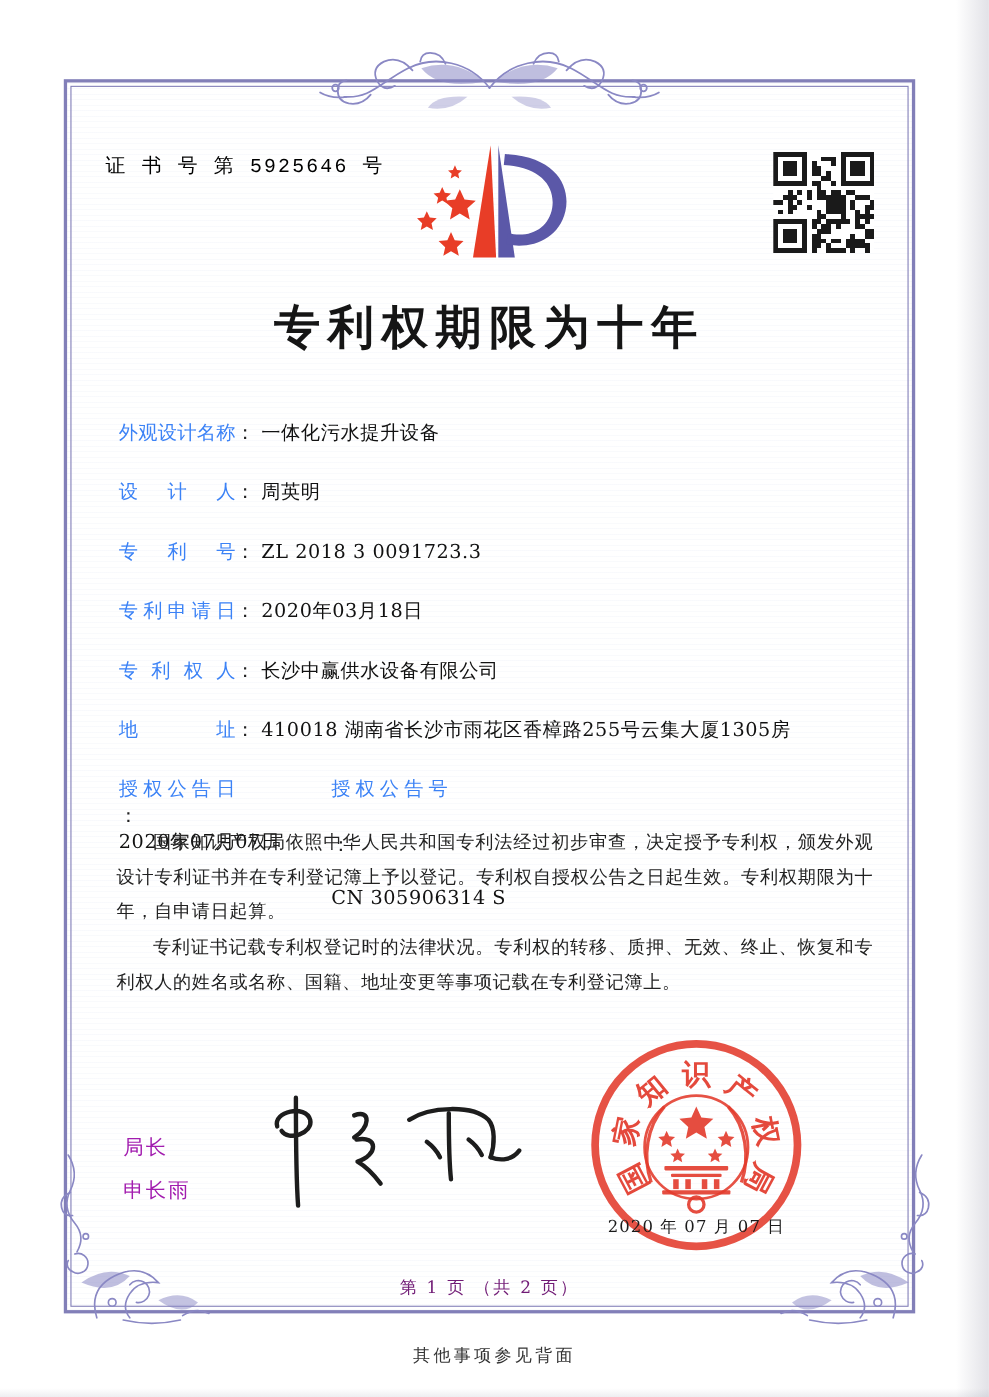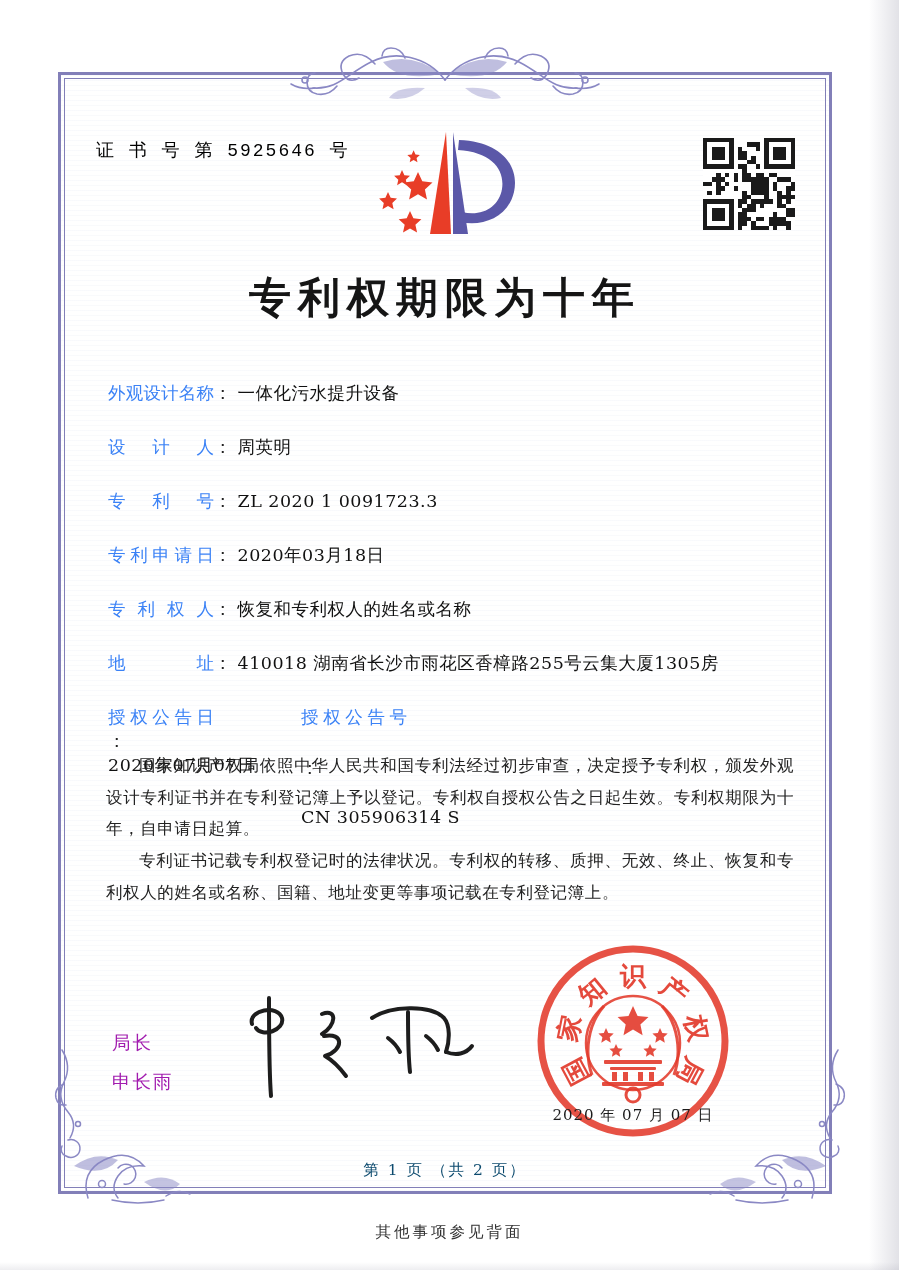--- a/index.html
+++ b/index.html
@@ -316,7 +316,7 @@
     <div class="frow">
       <span class="flabel">专利号</span>
         <span class="fcolon">：</span>
-      <span class="fvalue">ZL 2020 1 0091723.3</span>
+      <span class="fvalue">ZL 2018 3 0091723.3</span>
     </div>
     <div class="frow">
       <span class="flabel">专利申请日</span>

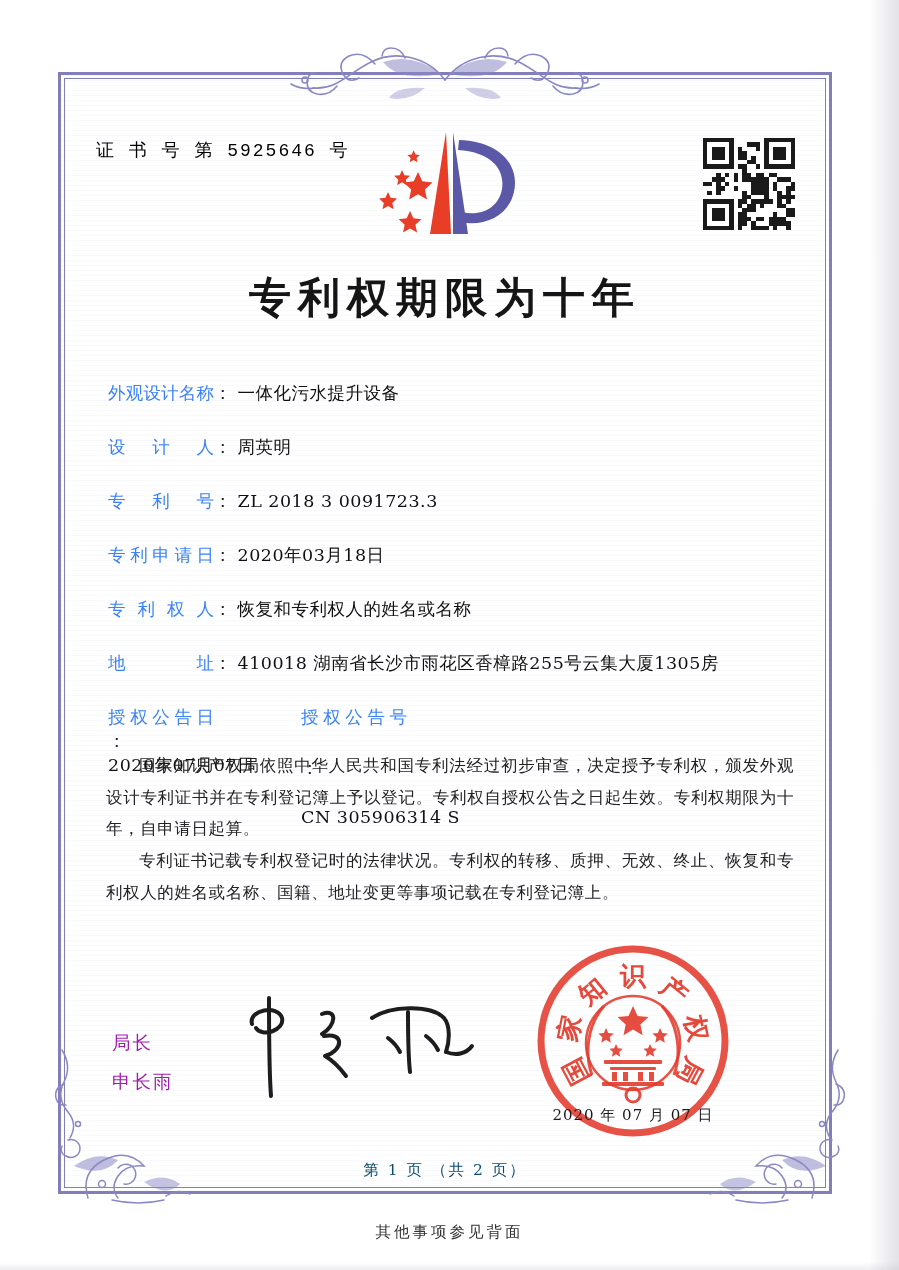--- a/index.html
+++ b/index.html
@@ -326,7 +326,7 @@
     <div class="frow">
       <span class="flabel">专利权人</span>
         <span class="fcolon">：</span>
-      <span class="fvalue">恢复和专利权人的姓名或名称</span>
+      <span class="fvalue">长沙中赢供水设备有限公司</span>
     </div>
     <div class="frow">
       <span class="flabel">地址</span>

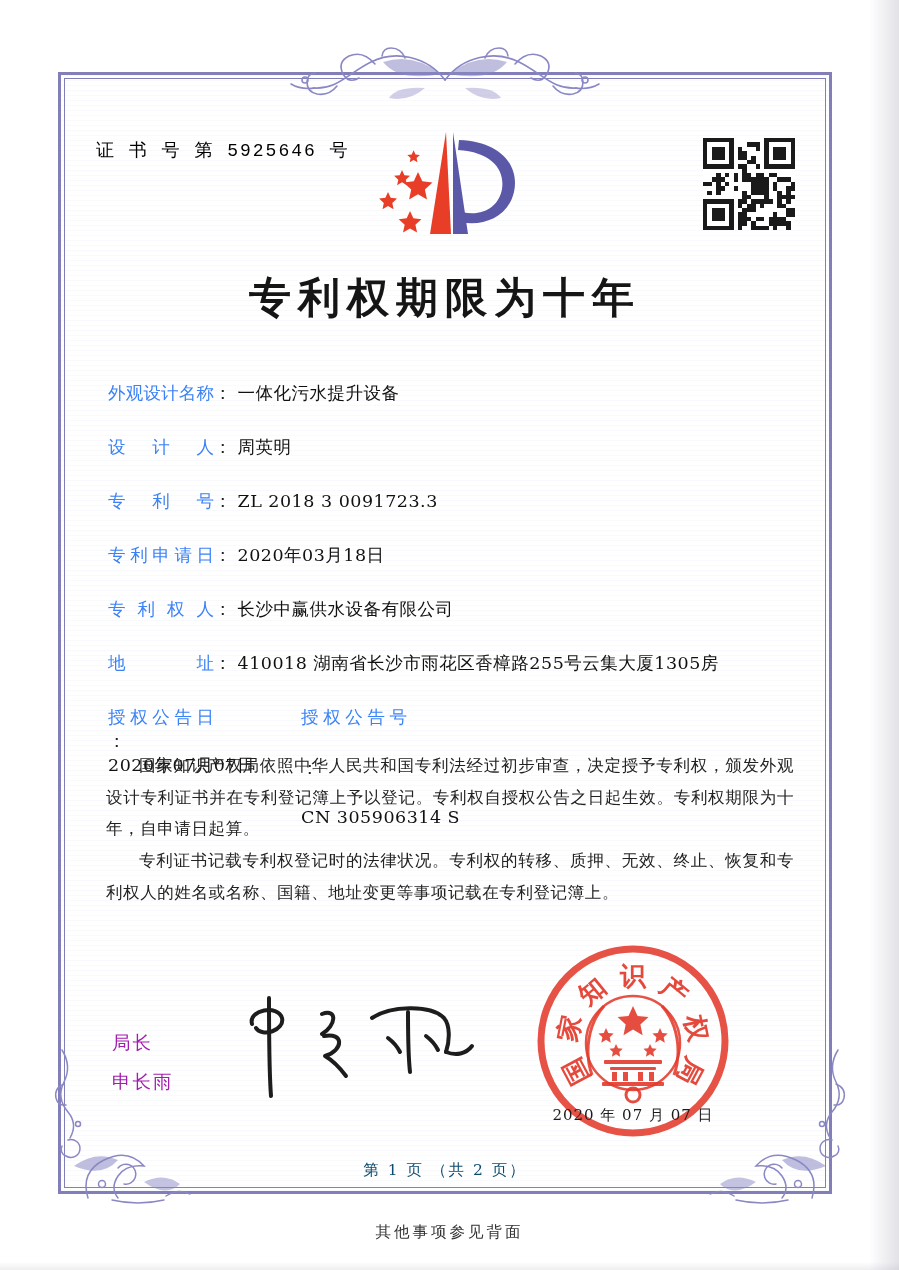--- a/index.html
+++ b/index.html
@@ -76,7 +76,7 @@
   }
   .page-footer{
     position:absolute;left:58px;top:1160px;width:774px;
-    text-align:center;font-size:15.5px;letter-spacing:2px;color:#0c4a6e;
+    text-align:center;font-size:15.5px;letter-spacing:2px;color:#701a75;
   }
   .back-note{
     position:absolute;left:0;top:1222px;width:899px;

